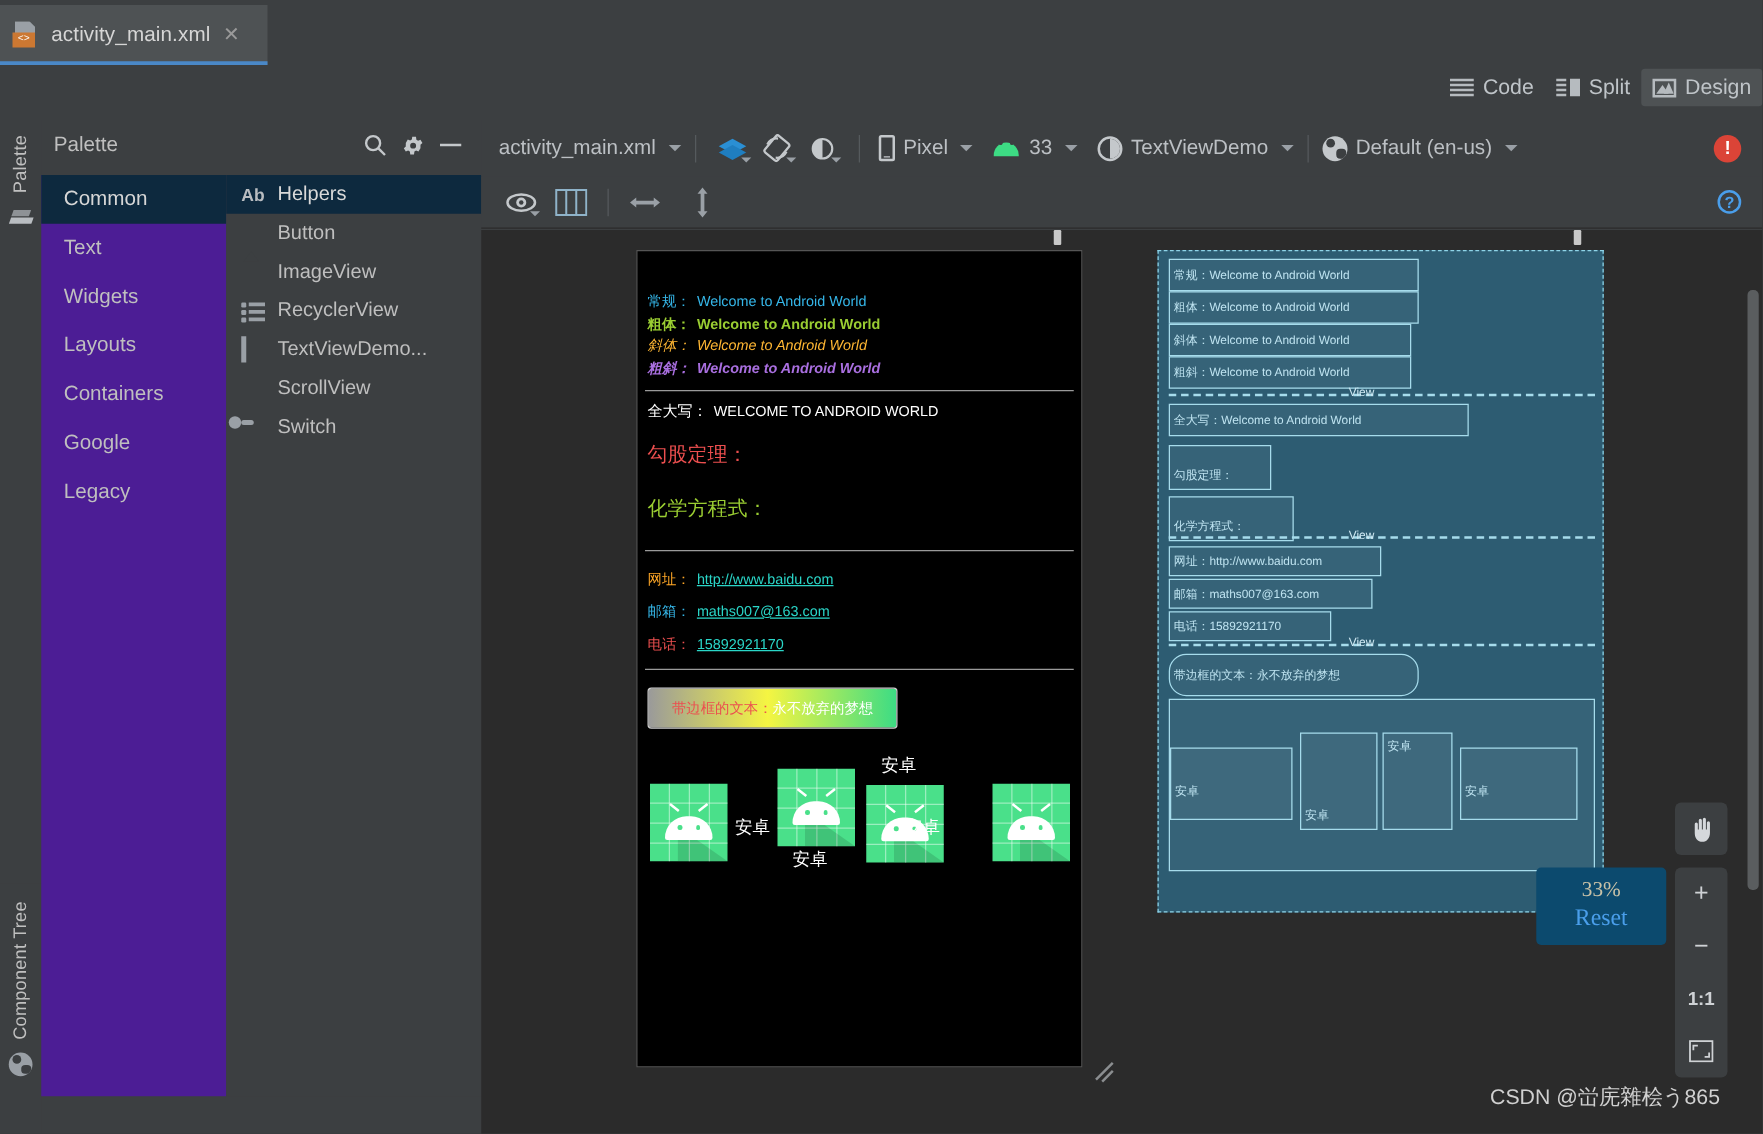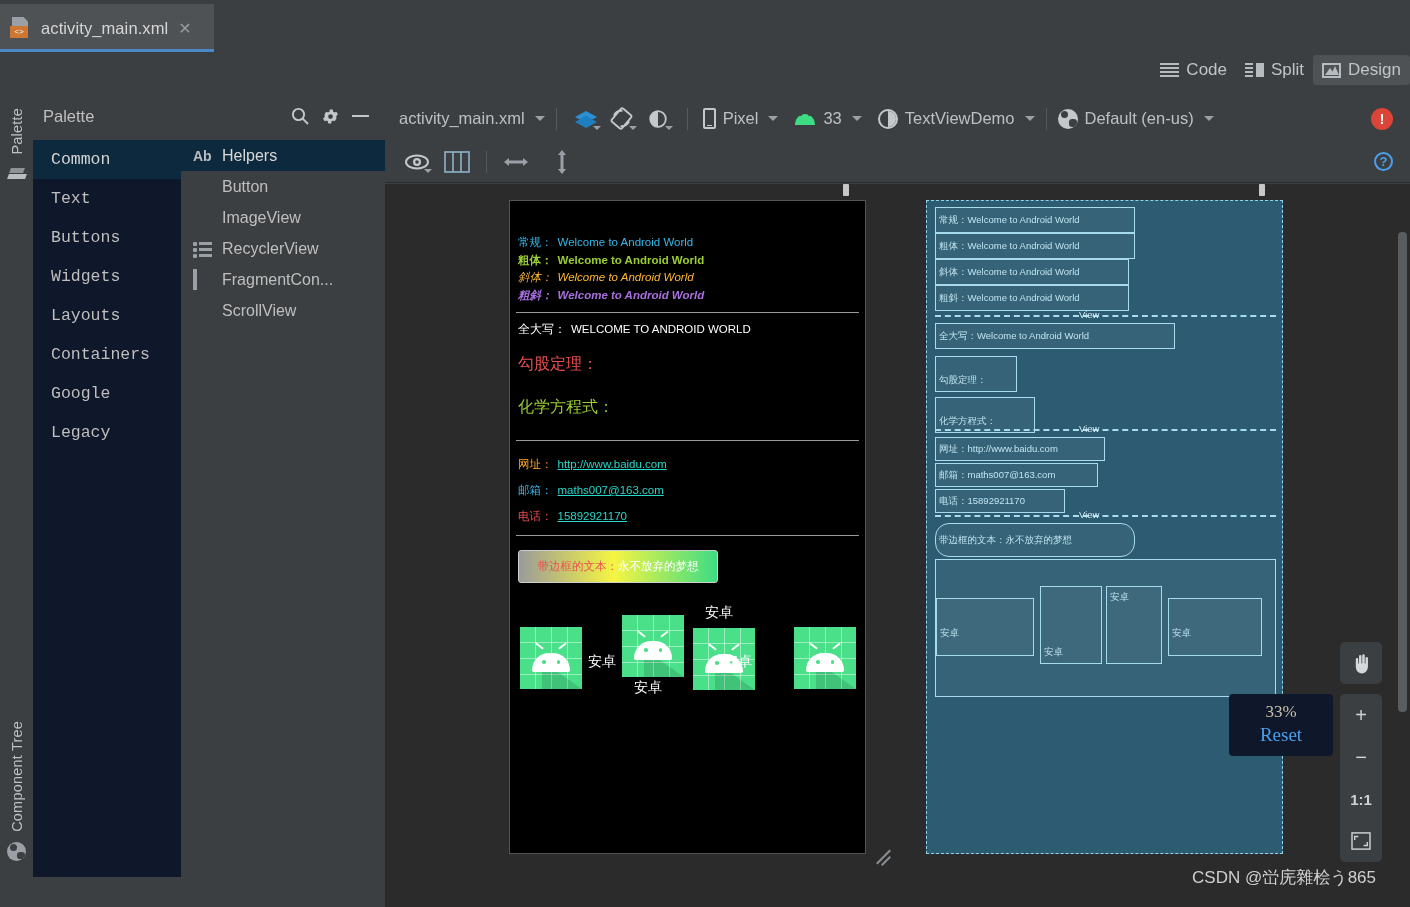--- a/index.html
+++ b/index.html
@@ -77,7 +77,7 @@
   .phdr-btn { width:30px; height:28px; display:flex; align-items:center; justify-content:center; cursor:pointer; }
 
   .palette-cats {
-    position:absolute; left:33px; top:140px; width:148px; bottom:30px; background:#0f172a;font-family:Liberation Mono, monospace;
+    position:absolute; left:33px; top:140px; width:148px; bottom:30px; background:#4c1d95;
   }
   .cat {
     height:39px; display:flex; align-items:center; padding-left:18px;

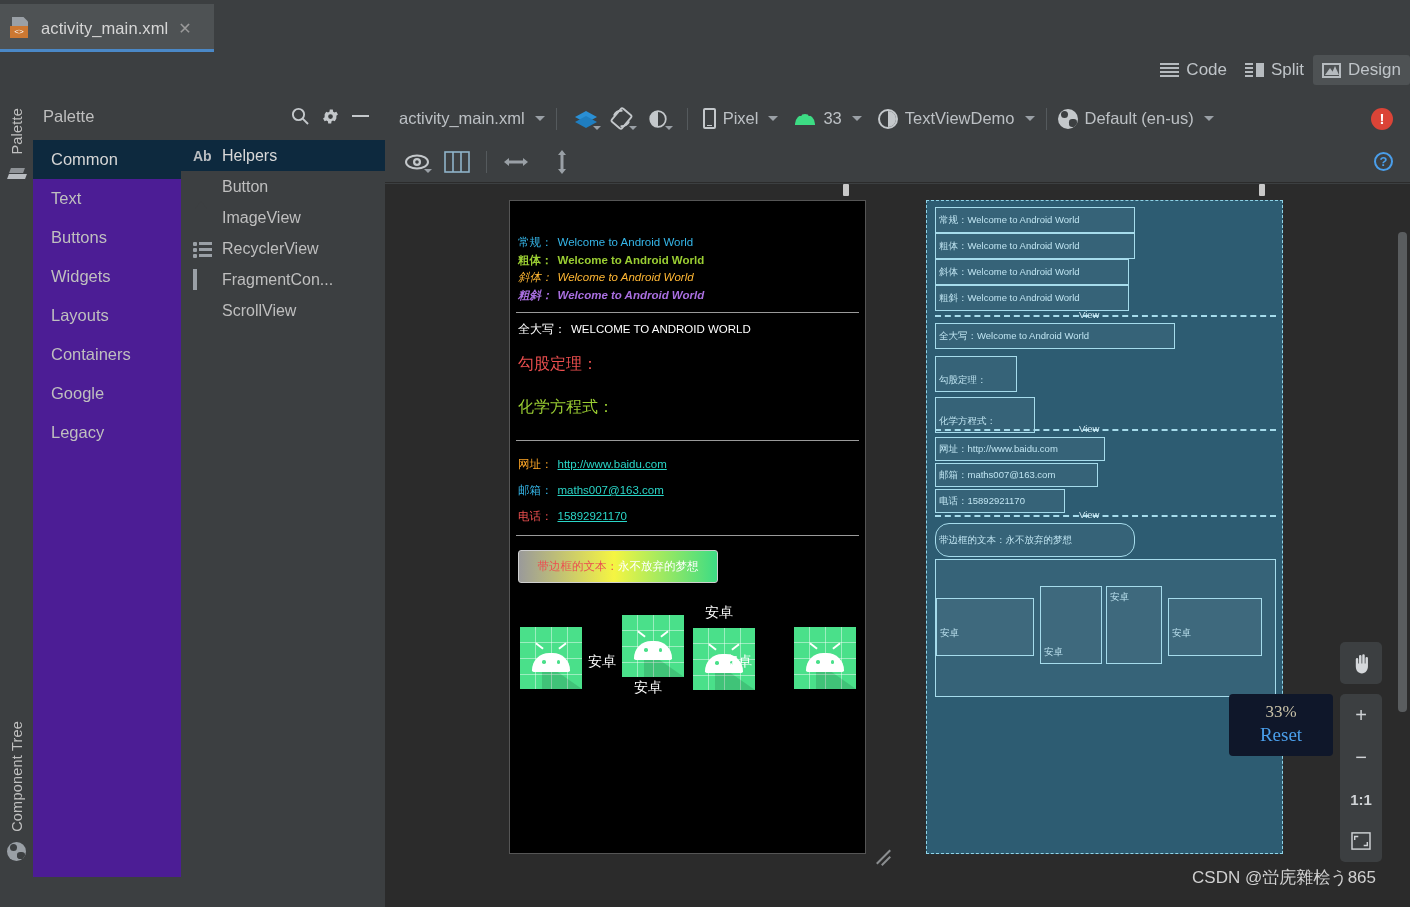--- a/index.html
+++ b/index.html
@@ -566,7 +566,7 @@
       <i style="left:8px;top:16px;width:12px;"></i>
     </div>
 
-    <div class="blueprint" style="left:541px;top:16px;width:357px;height:654px;">
+    <div class="blueprint" style="left:541px;top:16px;width:357px;height:530px;">
 
       <div class="bp-box" style="left:8px;top:6px;width:200px;height:26px;">
           <span>常规：Welcome to Android World</span>

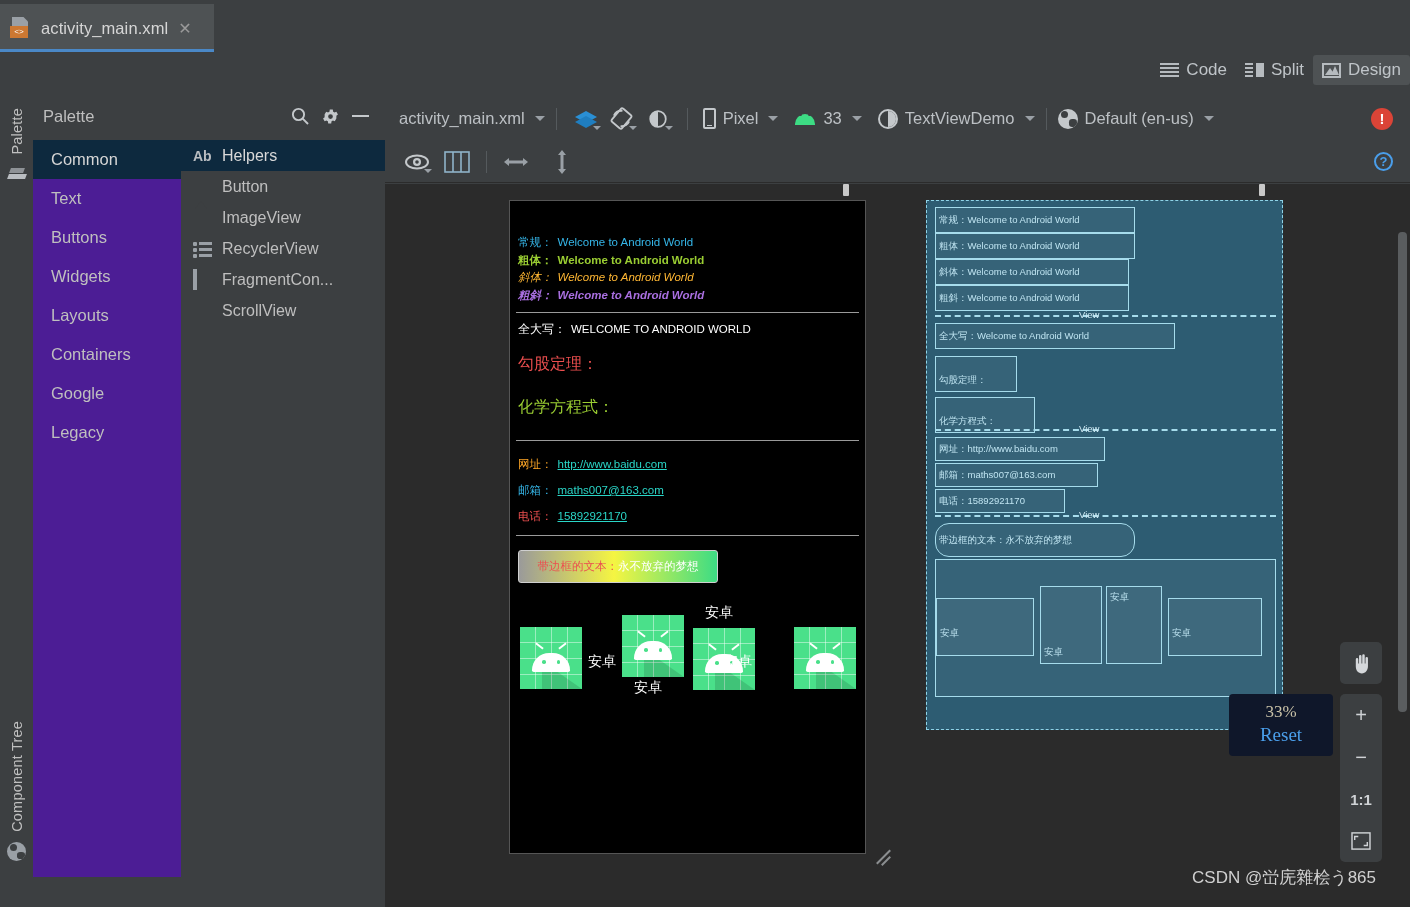--- a/index.html
+++ b/index.html
@@ -271,9 +271,6 @@
         <span>Text</span>
       </div>
     <div class="cat">
-        <span>Buttons</span>
-      </div>
-    <div class="cat">
         <span>Widgets</span>
       </div>
     <div class="cat">

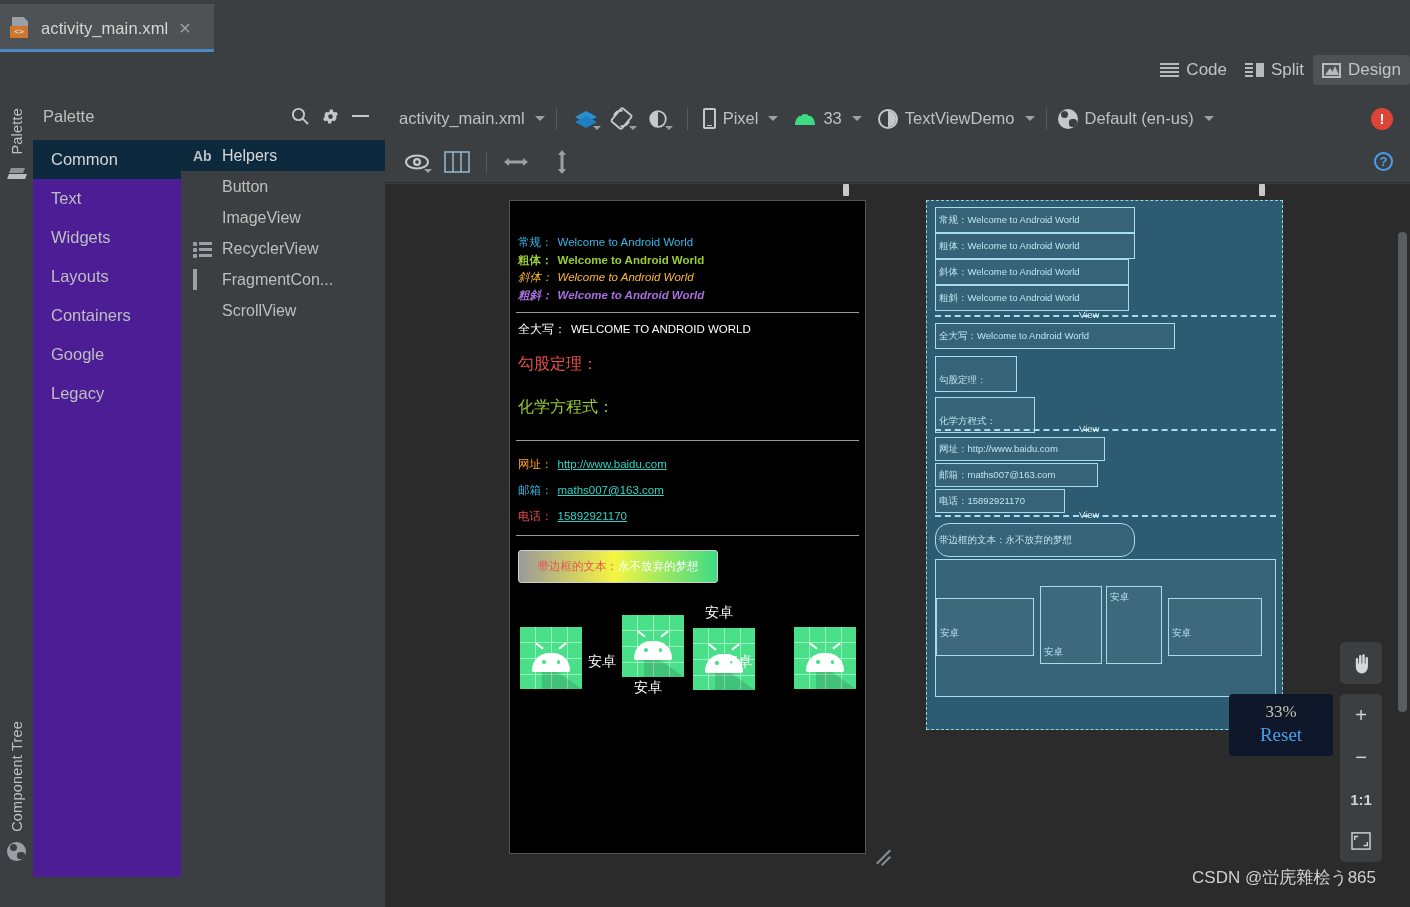--- a/index.html
+++ b/index.html
@@ -313,7 +313,7 @@
     </div>
     <div class="pitem">
       <span class="pico"><span class="ico-frag"></span></span>
-      <span>FragmentCon...</span>
+      <span>TextViewDemo...</span>
     </div>
     <div class="pitem">
       <span class="pico"><span class="ico-scroll"></span></span>

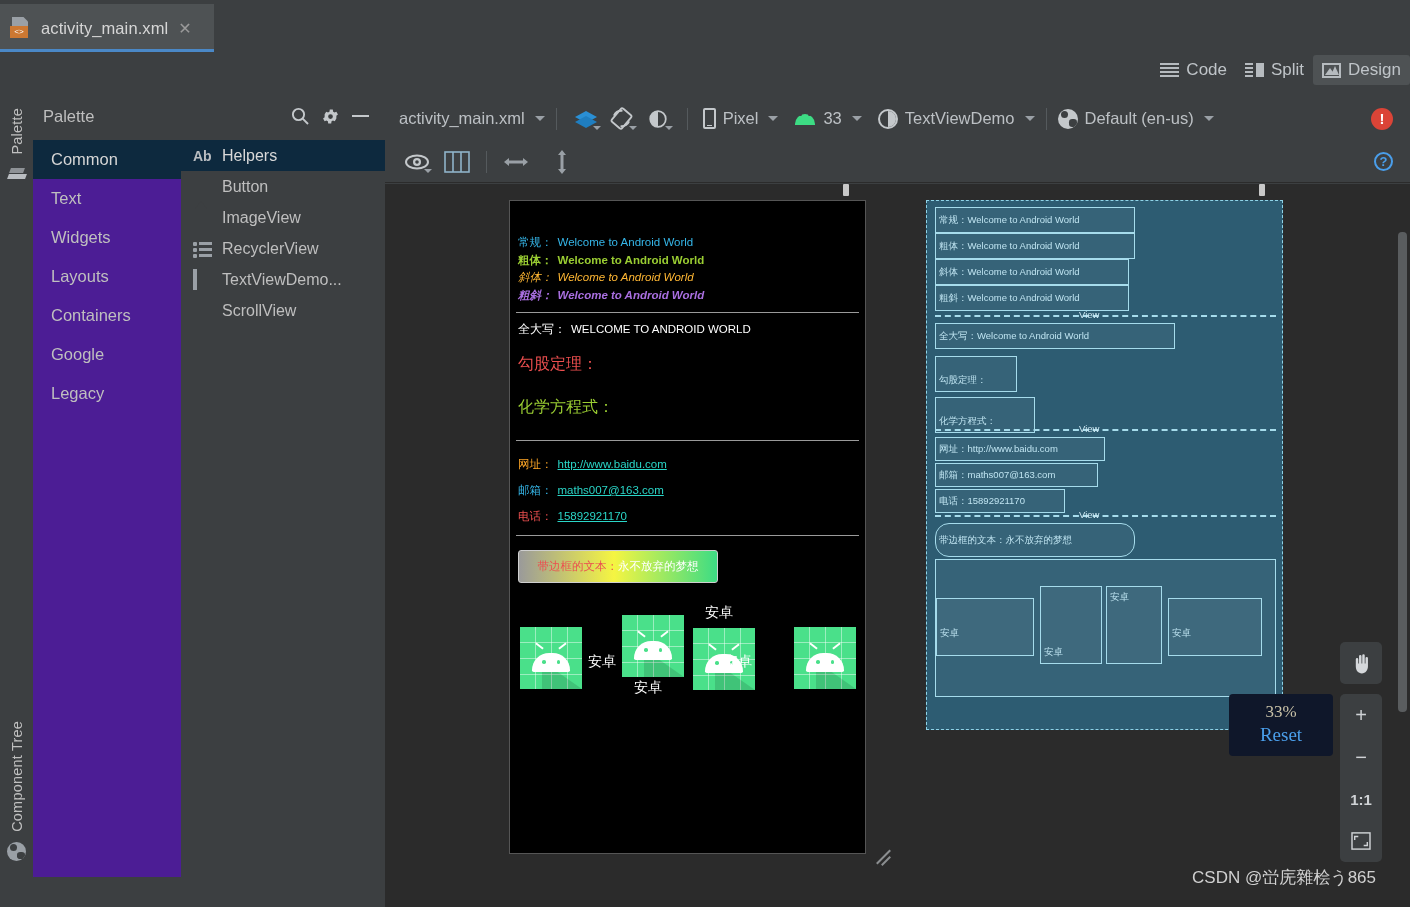--- a/index.html
+++ b/index.html
@@ -319,6 +319,10 @@
       <span class="pico"><span class="ico-scroll"></span></span>
       <span>ScrollView</span>
     </div>
+    <div class="pitem">
+      <span class="pico"><span class="ico-sw"><span class="bar"></span><span class="knob"></span></span></span>
+      <span>Switch</span>
+    </div>
   </div>
 
   <div class="dt-row1">

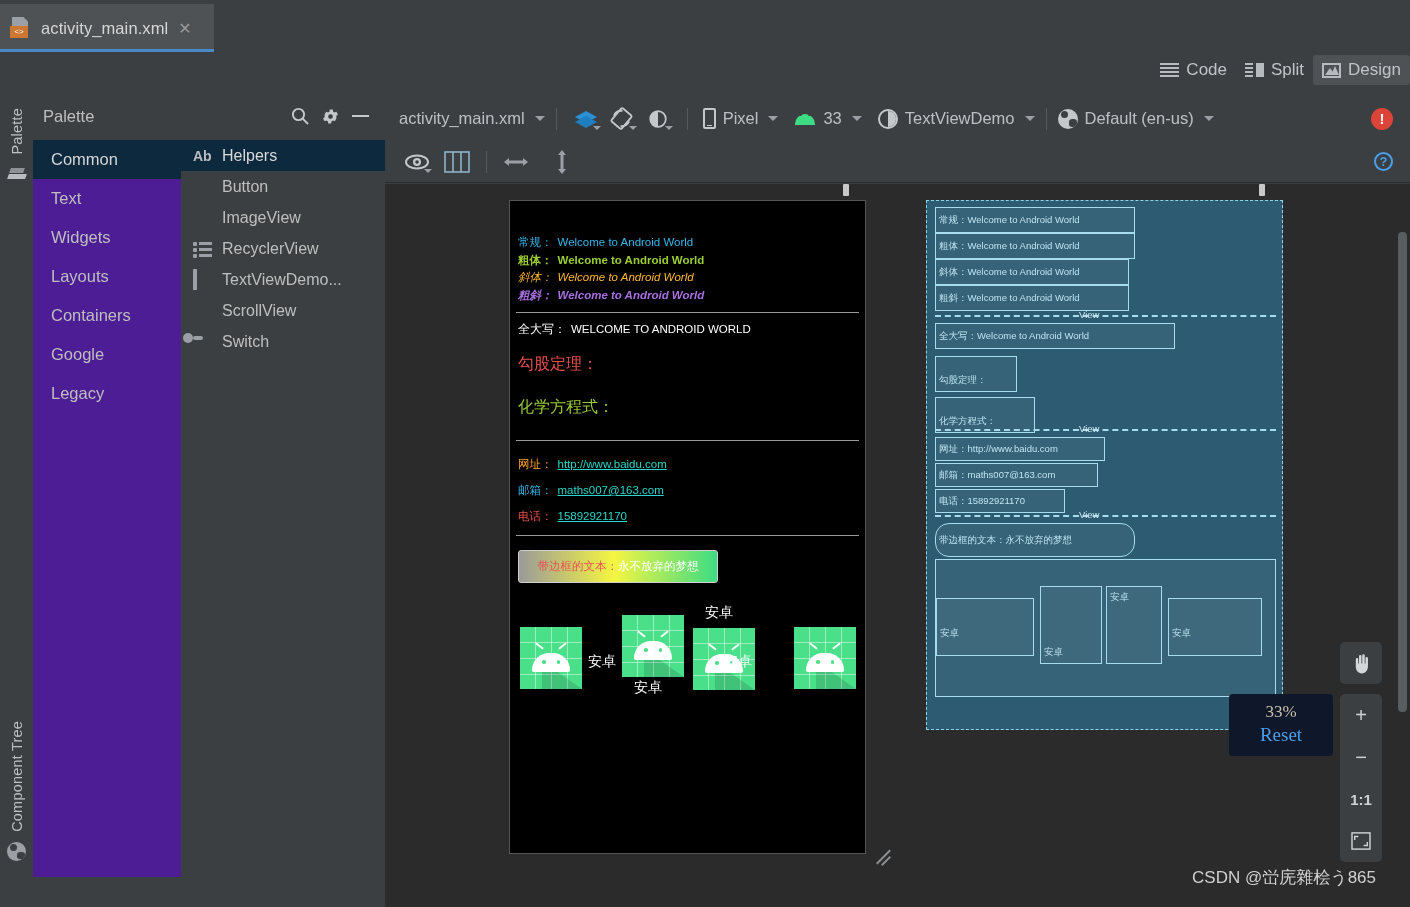--- a/index.html
+++ b/index.html
@@ -153,7 +153,7 @@
 
   
   .zoom-tooltip {
-    position:absolute; background:#0f172a; border-radius:4px; padding:8px 10px 10px;
+    position:absolute; background:#0c4a6e; border-radius:4px; padding:8px 10px 10px;
     text-align:center; width:104px;
   }
   .zoom-pct { color:#c9c2a8; font-size:17px; font-family:"Liberation Serif", serif; }

